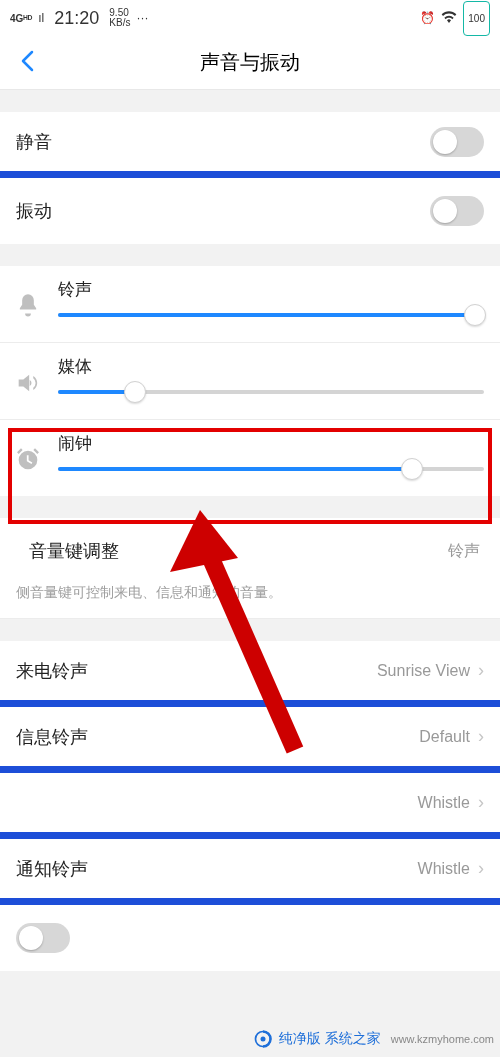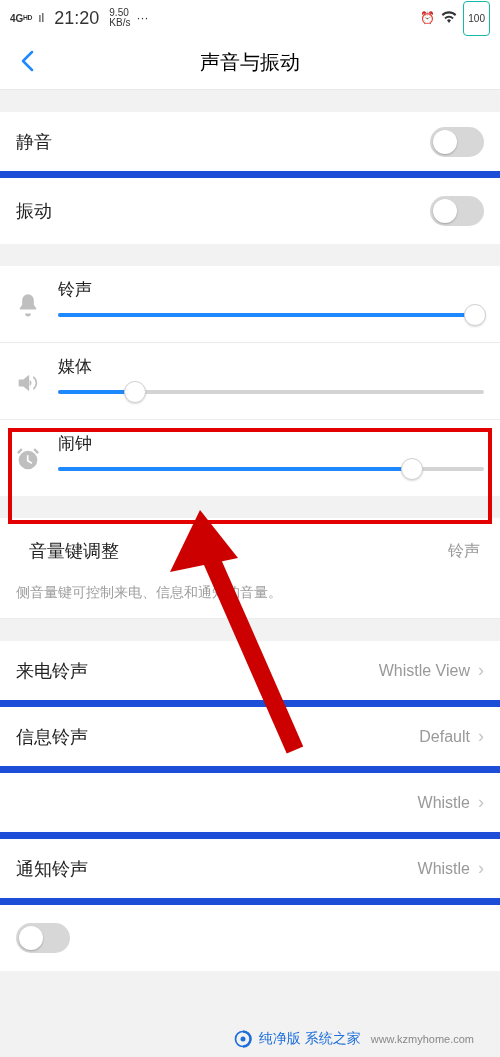--- a/index.html
+++ b/index.html
@@ -173,7 +173,7 @@
 <div class="section">
   <div class="row">
     <div class="row-label">来电铃声</div>
-    <div class="row-value">Whistle View</div>
+    <div class="row-value">Sunrise View</div>
     <div class="chev">›</div>
   </div>
   <div class="row">

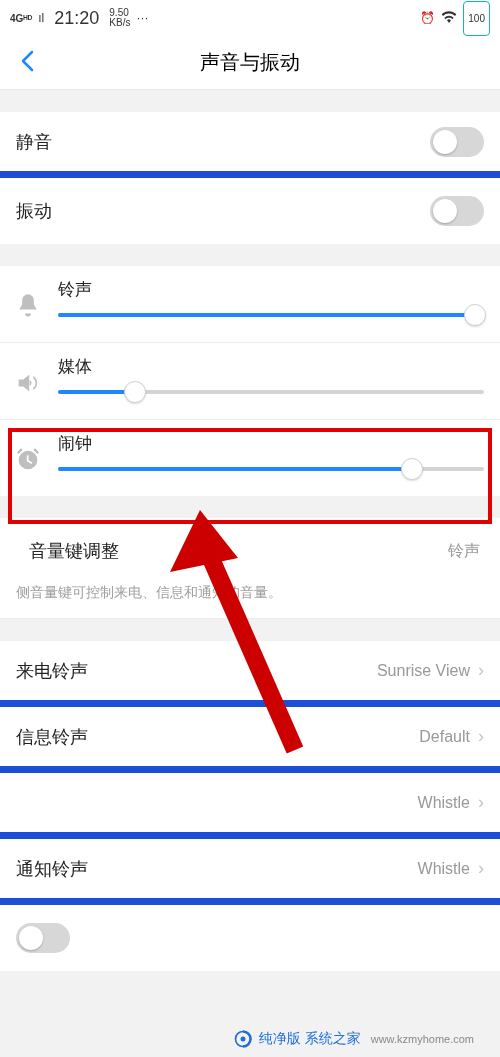--- a/index.html
+++ b/index.html
@@ -53,7 +53,7 @@
     .desc { font-size:14px; color:#9e9e9e; padding:0 16px 16px; background:#fff; border-bottom:1px solid #ececec;}
 
     
-    .wm { position:absolute; right:26px; bottom:8px; display:flex; align-items:center; gap:6px; font-size:14px; color:#1e6fd9; z-index:10;}
+    .wm { position:absolute; right:6px; bottom:8px; display:flex; align-items:center; gap:6px; font-size:14px; color:#1e6fd9; z-index:10;}
     .wm-logo { width:20px; height:20px; }
     .wm-sub { color:#888; font-size:11px; margin-left:4px; }
 

